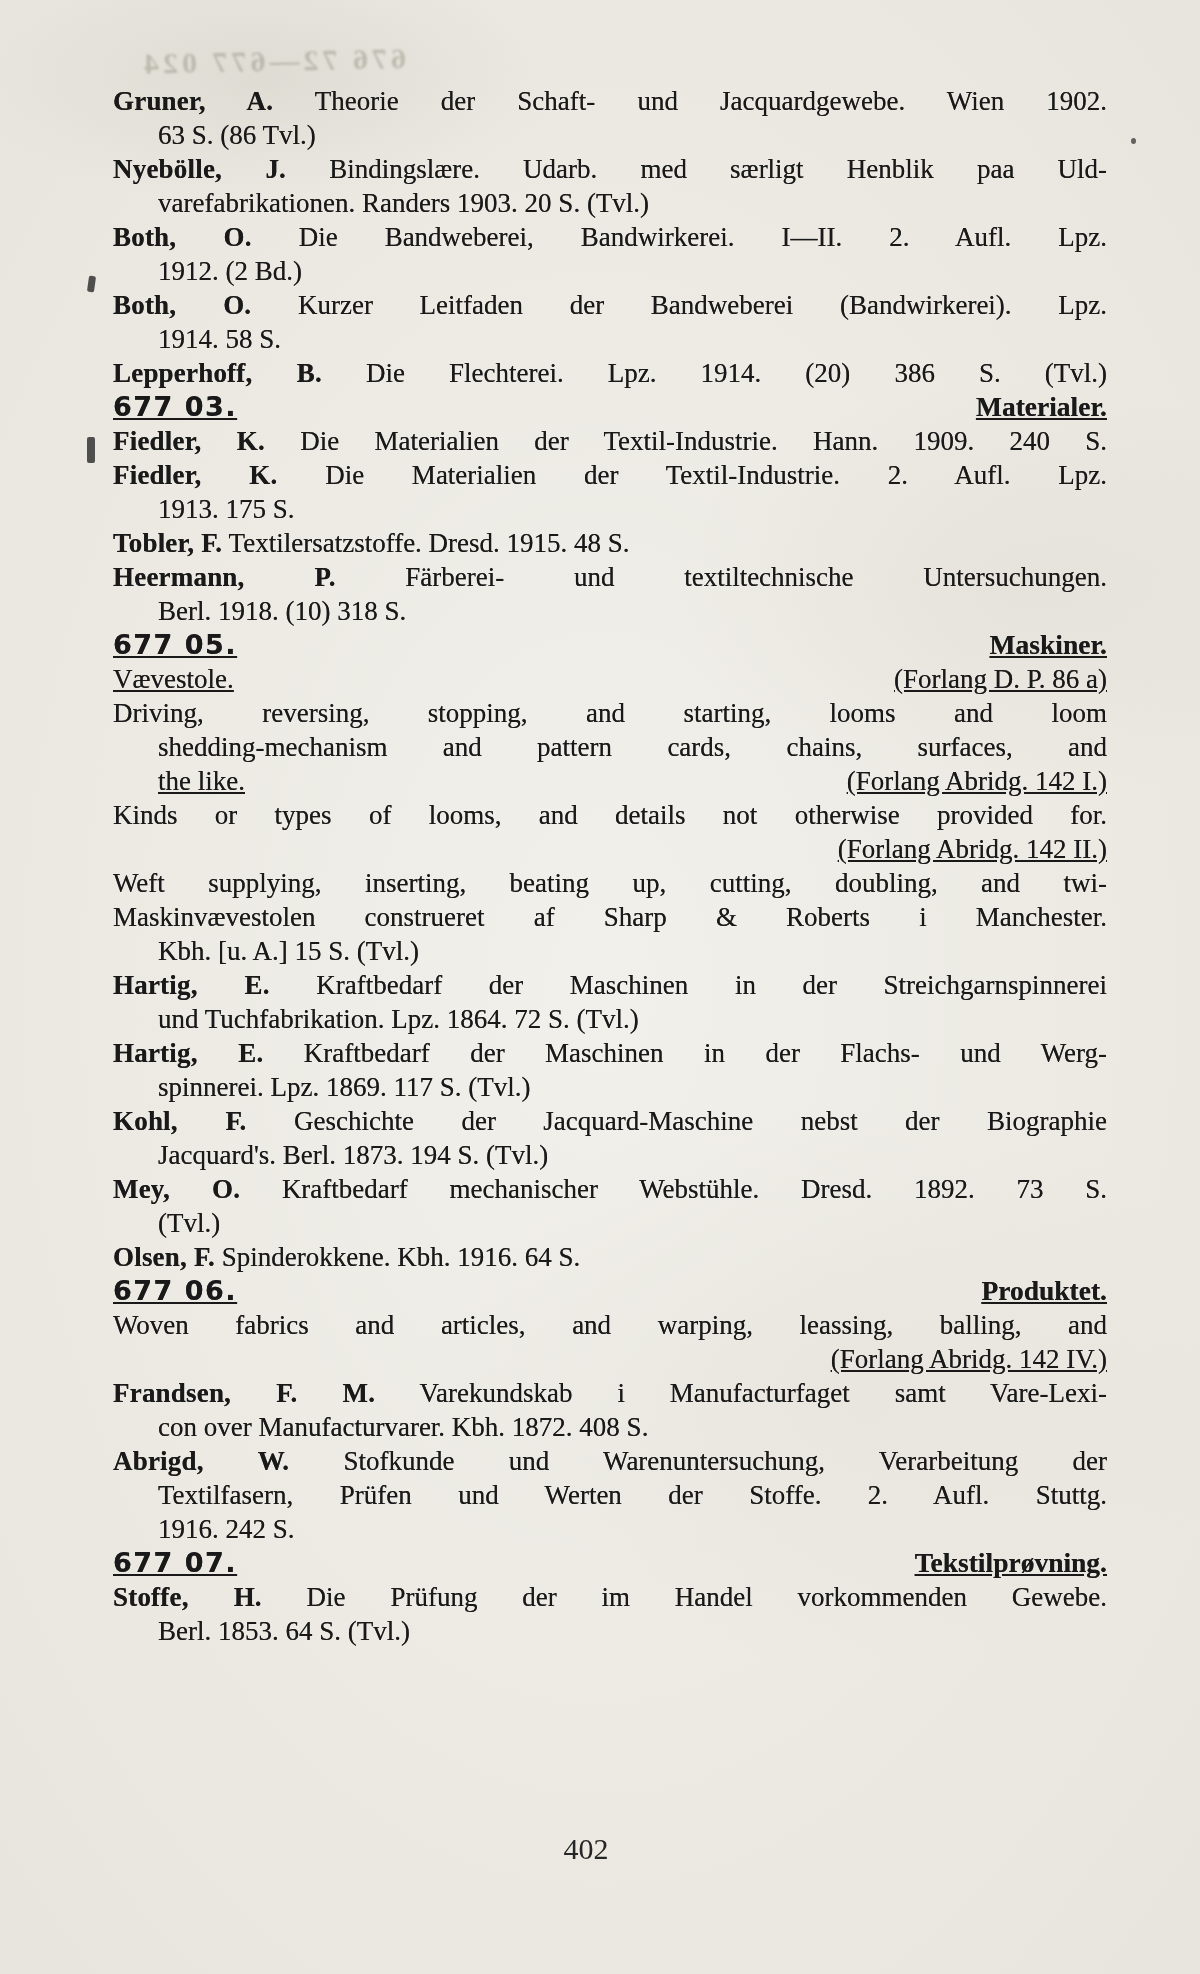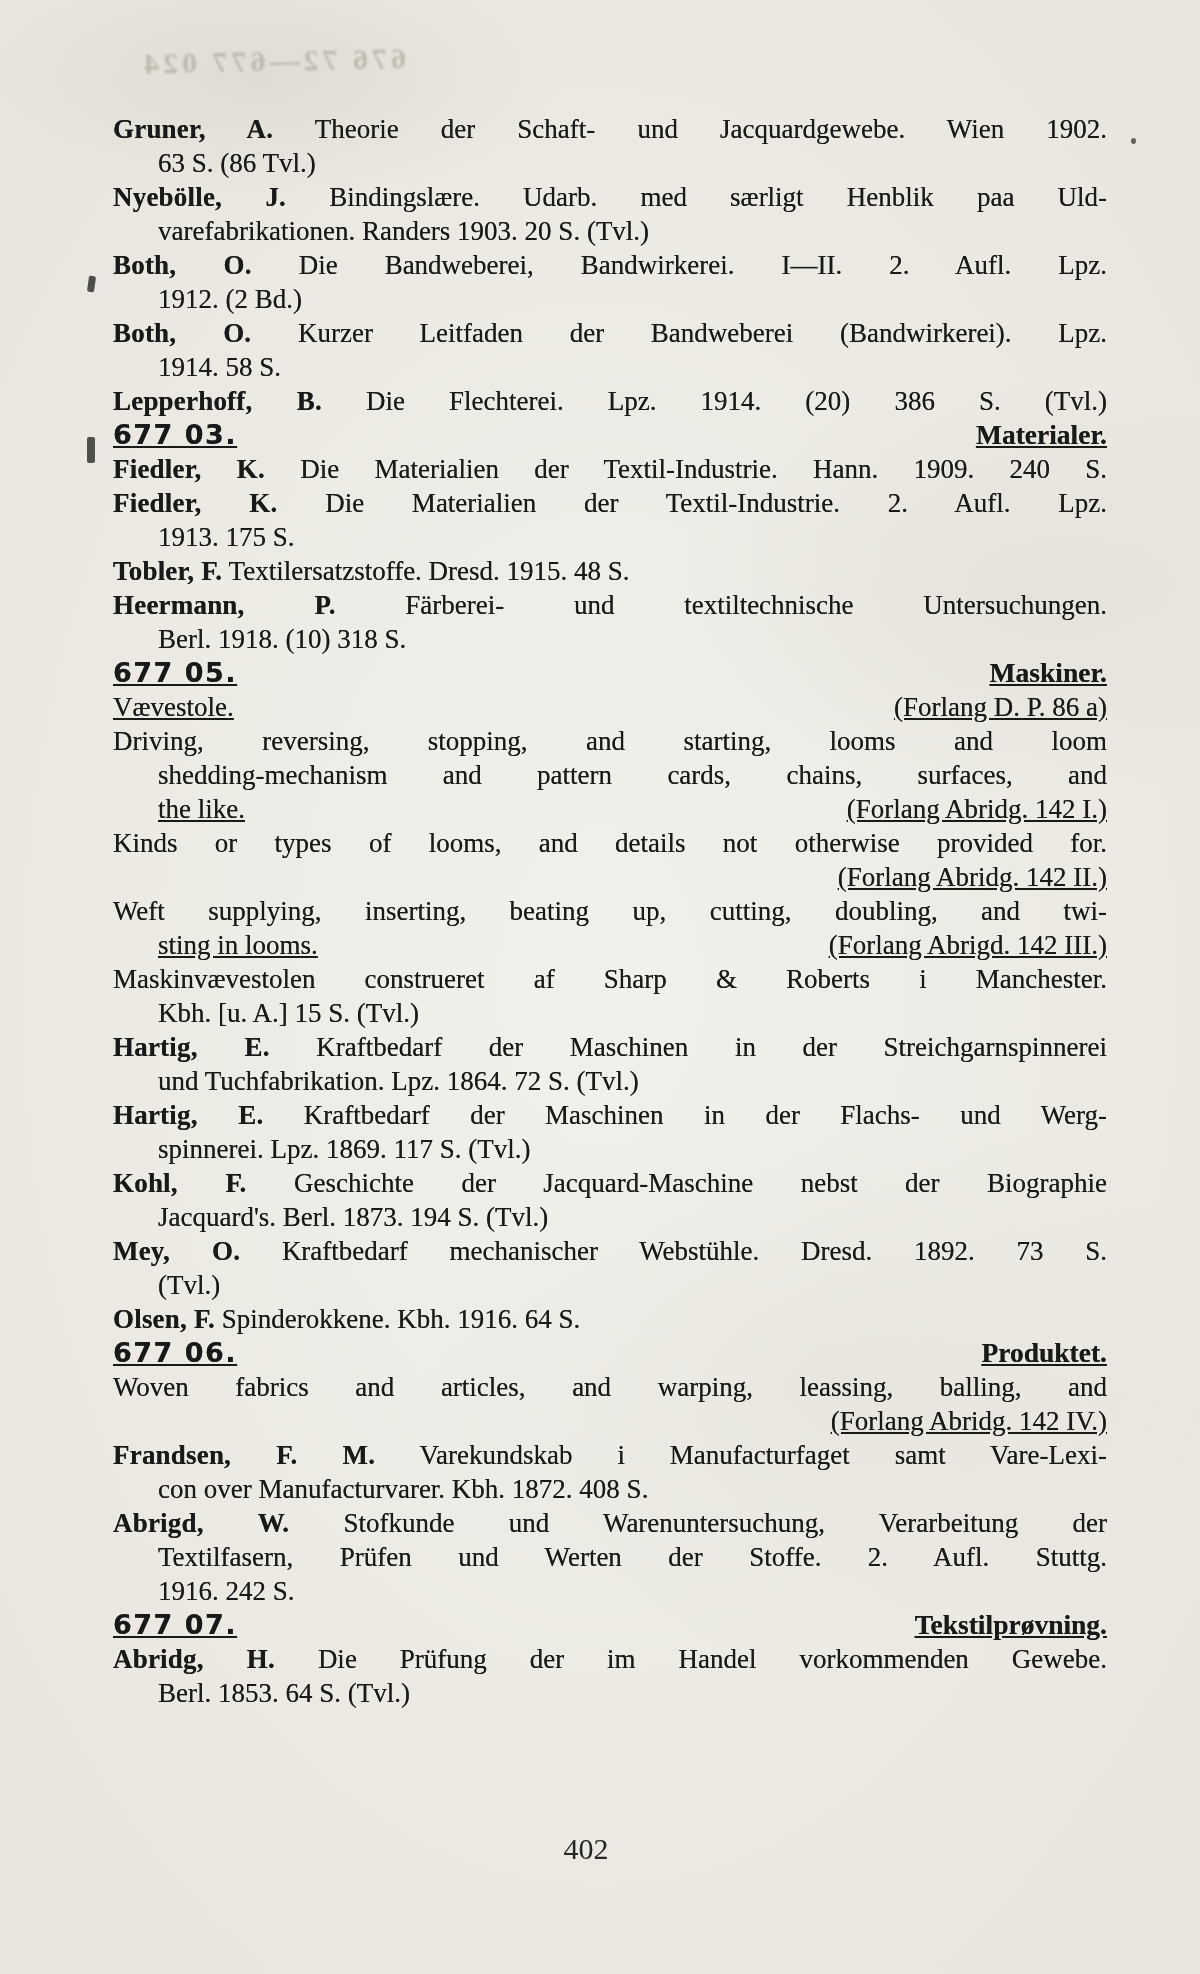--- a/index.html
+++ b/index.html
@@ -33,7 +33,7 @@
   }
   .text-block {
     position: absolute;
-    left: 113px; top: 112px;
+    left: 113px; top: 84px;
     width: 994px;
     font-size: 27px;
     color: #191919;

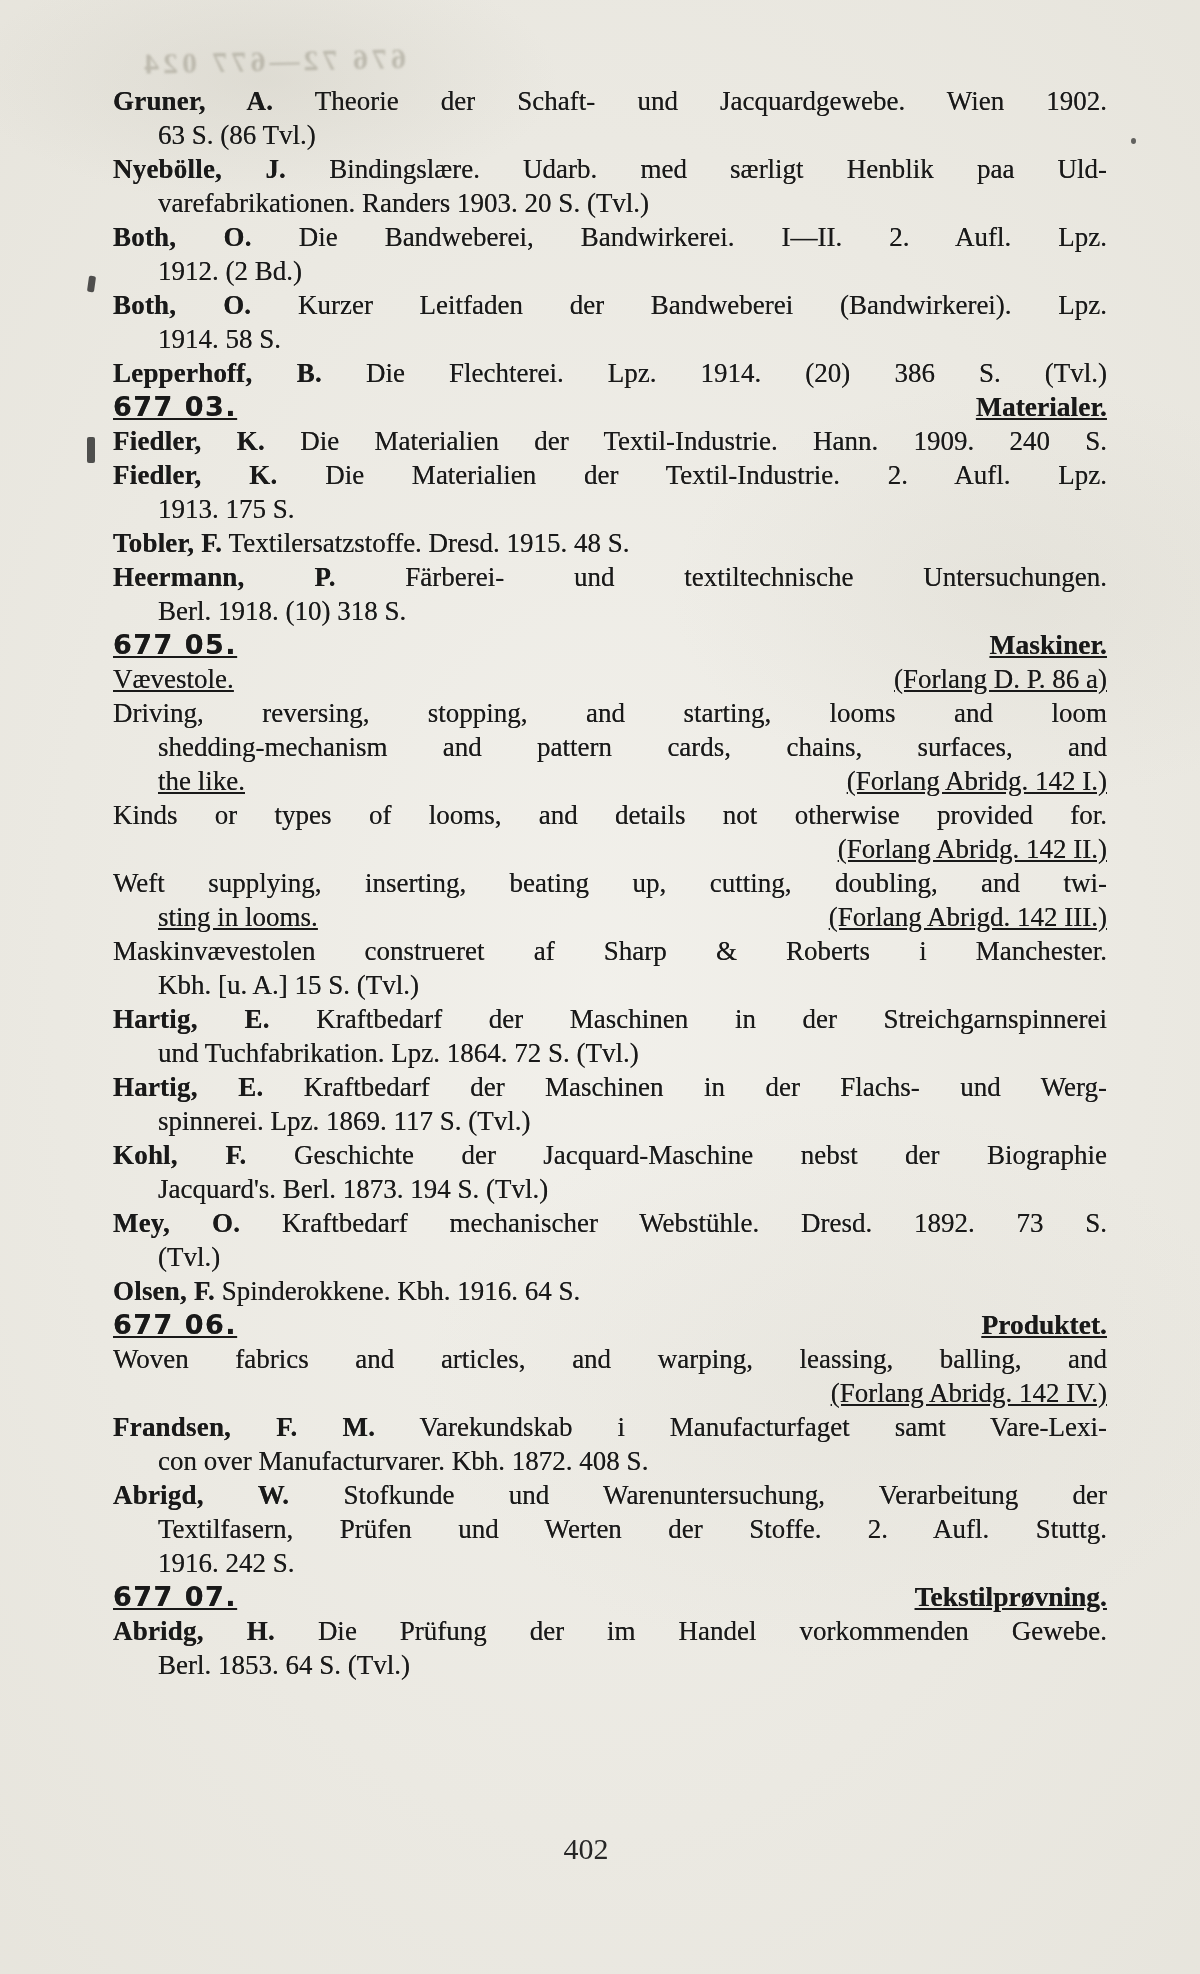--- a/index.html
+++ b/index.html
@@ -130,10 +130,6 @@
         <span class="r">(Forlang Abridg. 142 II.)</span>
       </div>
       <div class="line just"><span>Weft supplying, inserting, beating up, cutting, doubling, and twi-</span></div>
-      <div class="line ind split">
-        <span>sting in looms.</span>
-        <span class="r">(Forlang Abrigd. 142 III.)</span>
-      </div>
       <div class="line just"><span>Maskinvævestolen construeret af Sharp &amp; Roberts i Manchester.</span></div>
       <div class="line ind"><span>Kbh. [u. A.] 15 S. (Tvl.)</span></div>
       <div class="line just"><span class="b">Hartig, E.</span> <span>Kraftbedarf der Maschinen in der Streichgarnspinnerei</span></div>

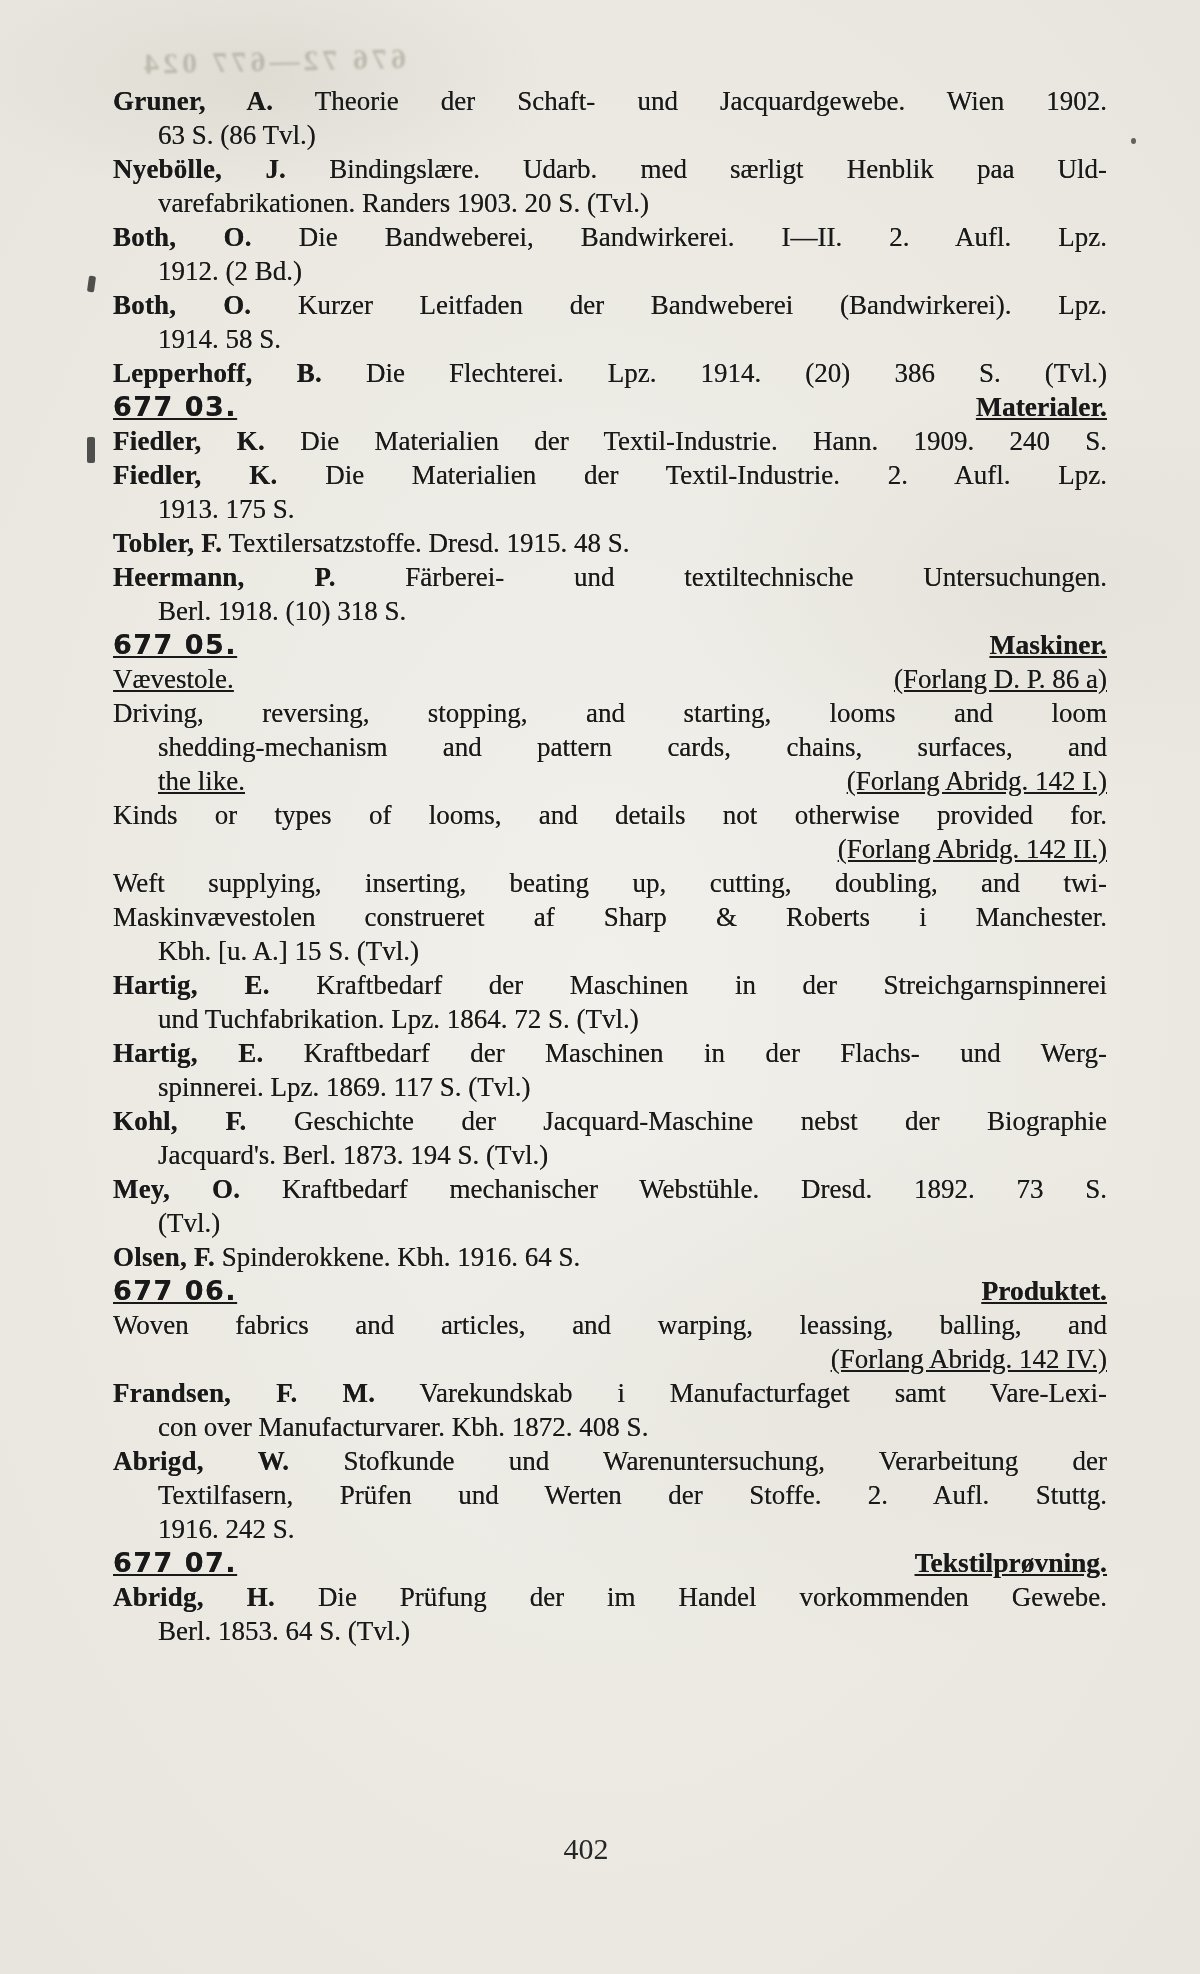--- a/index.html
+++ b/index.html
@@ -158,7 +158,7 @@
         <span class="b num">677 07.</span>
         <span class="r">Tekstilprøvning.</span>
       </div>
-      <div class="line just"><span class="b">Abridg, H.</span> <span>Die Prüfung der im Handel vorkommenden Gewebe.</span></div>
+      <div class="line just"><span class="b">Stoffe, H.</span> <span>Die Prüfung der im Handel vorkommenden Gewebe.</span></div>
       <div class="line ind"><span>Berl. 1853. 64 S. (Tvl.)</span></div>
     </div>
   <div class="page-number">402</div>

